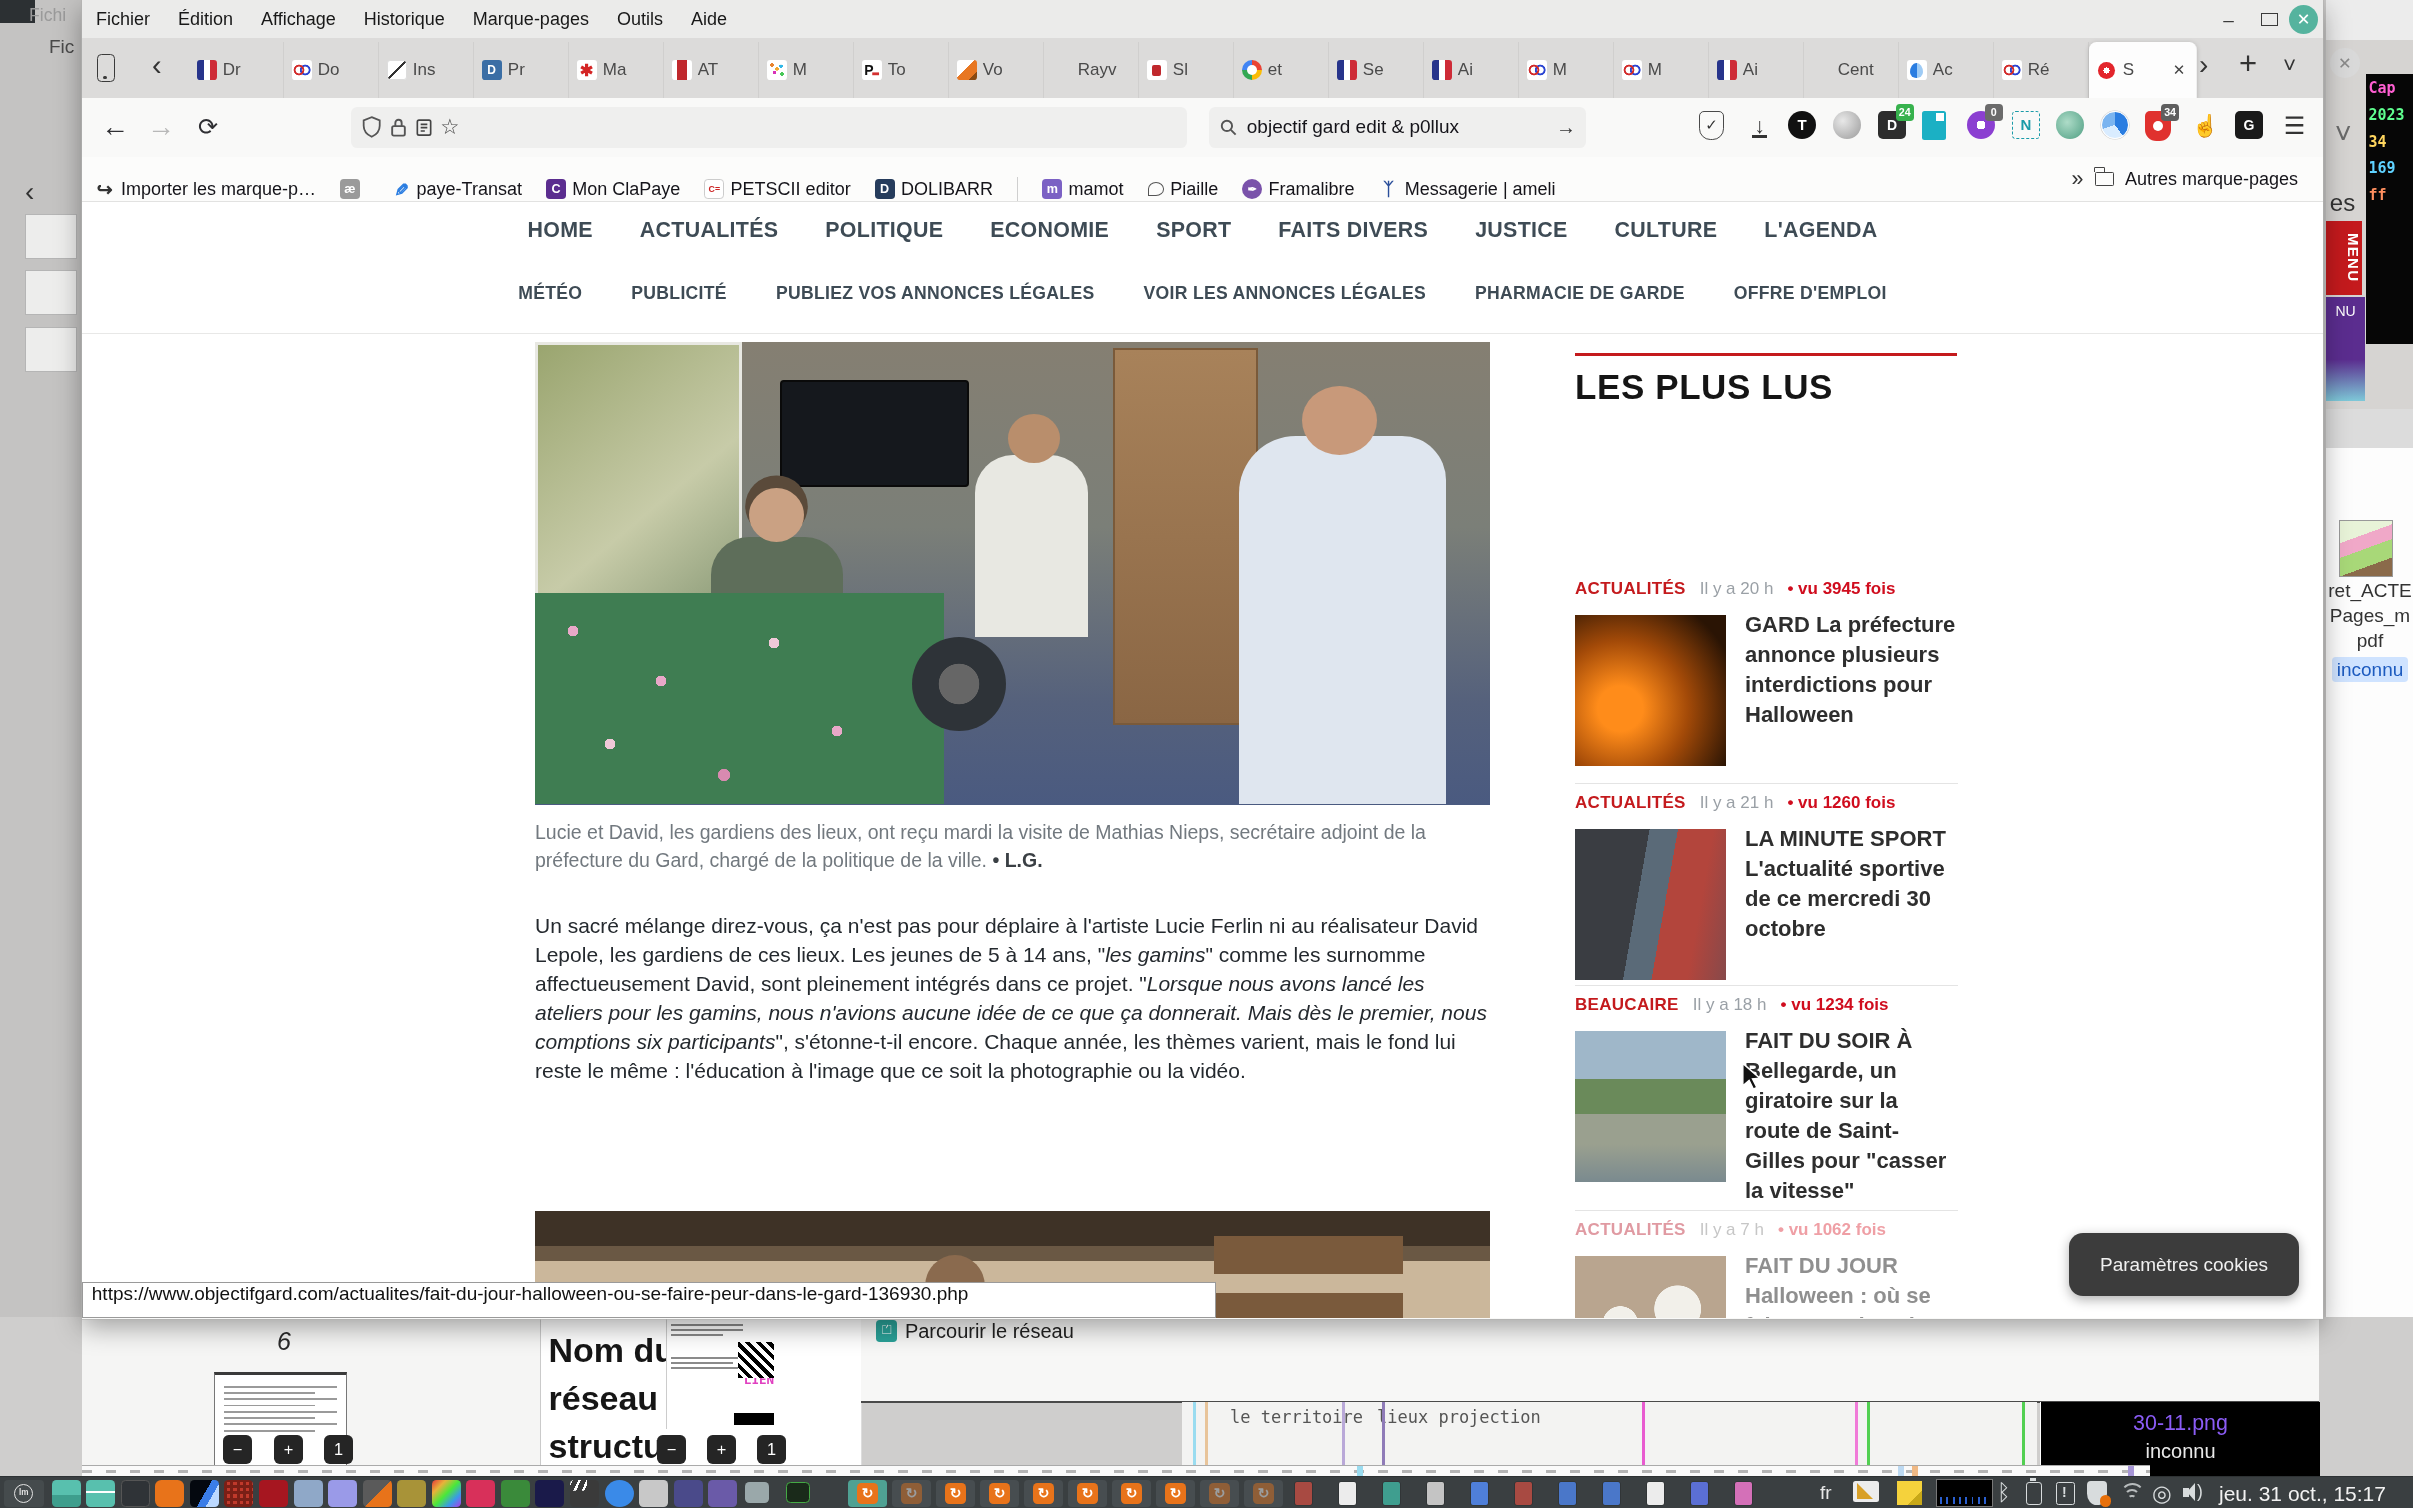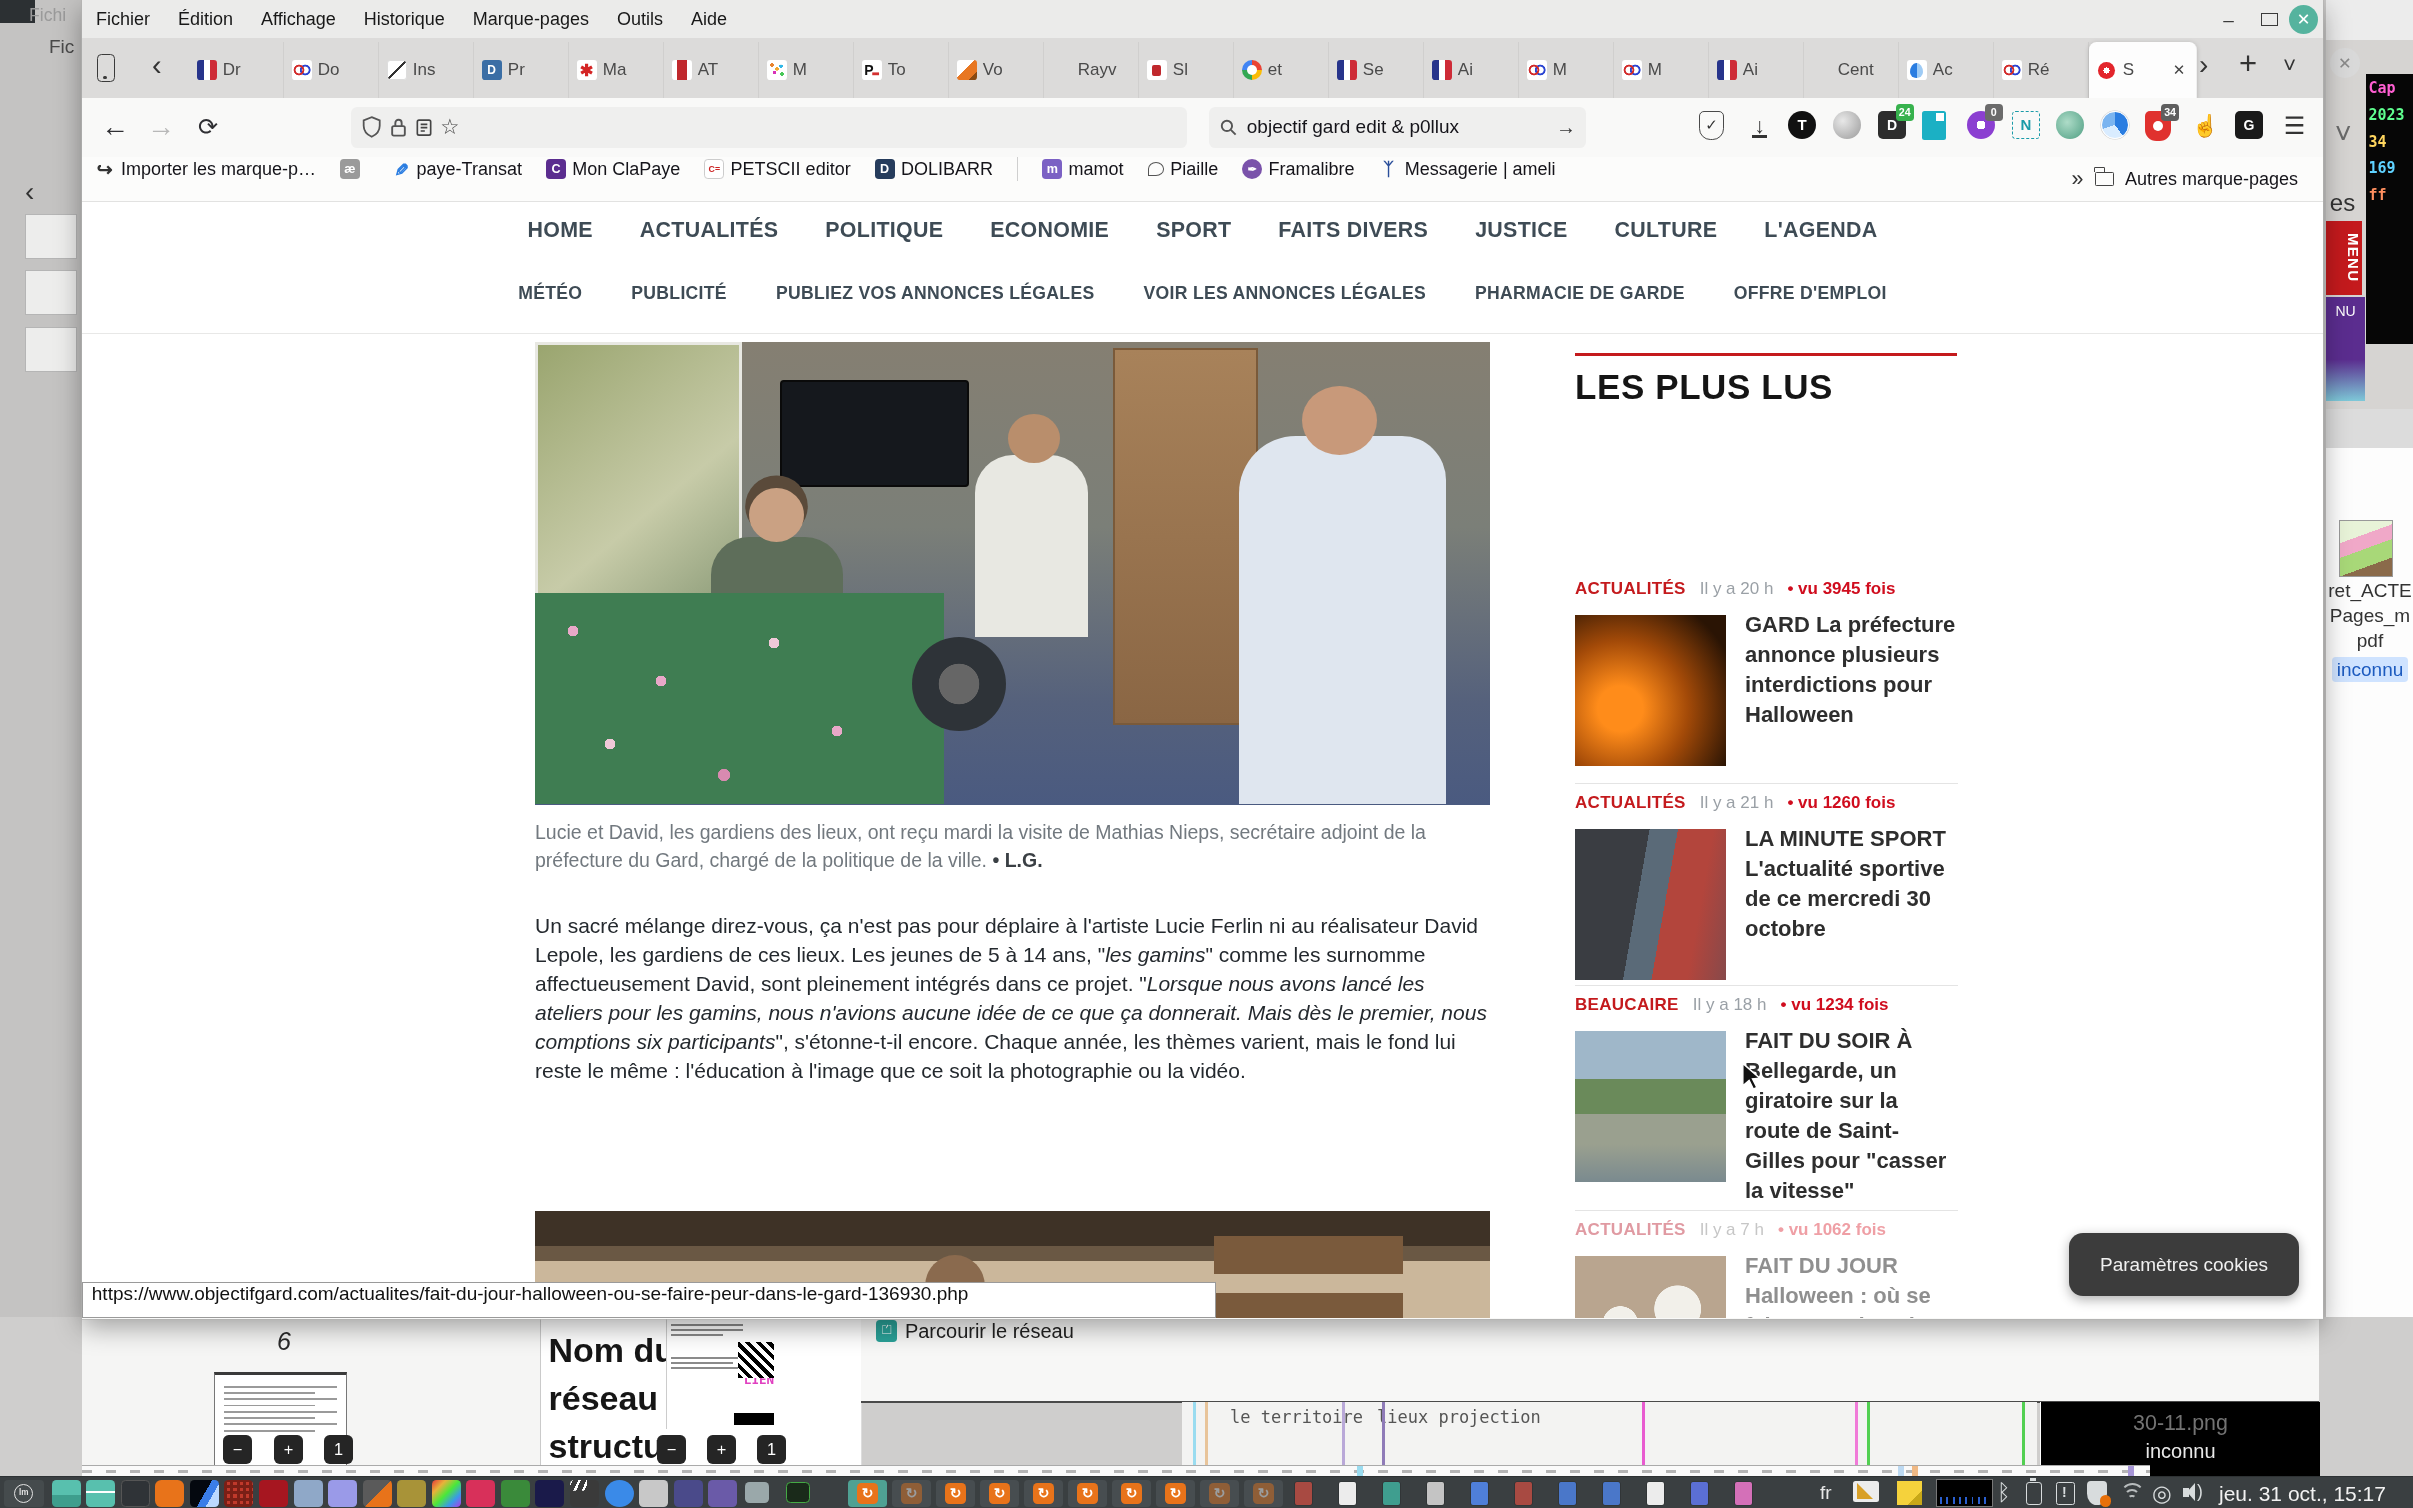--- a/index.html
+++ b/index.html
@@ -181,7 +181,7 @@
 .ex-darkg{background:#1a1a1a;border-radius:5px;width:28px;height:28px;color:#fff}
 .ex-darkg::before{content:"G";font-size:14px;font-weight:bold}
 .ex-menu::before{content:"☰";font-size:24px;color:#333}
-.bookmarksbar{position:absolute;left:0;top:157px;width:100%;height:45px;background:#fcfcfb;border-bottom:1.3px solid #e2e2e1;display:flex;align-items:flex-start}
+.bookmarksbar{position:absolute;left:0;top:157px;width:100%;height:45px;background:#fcfcfb;border-bottom:1.3px solid #e2e2e1;display:flex;align-items:flex-end}
 .bkitems{display:flex;align-items:center;gap:24px;padding-left:12.6px}
 .bkitem{display:flex;align-items:center;gap:6.3px;white-space:nowrap}
 .bkl{font-size:18px;color:#15141a}

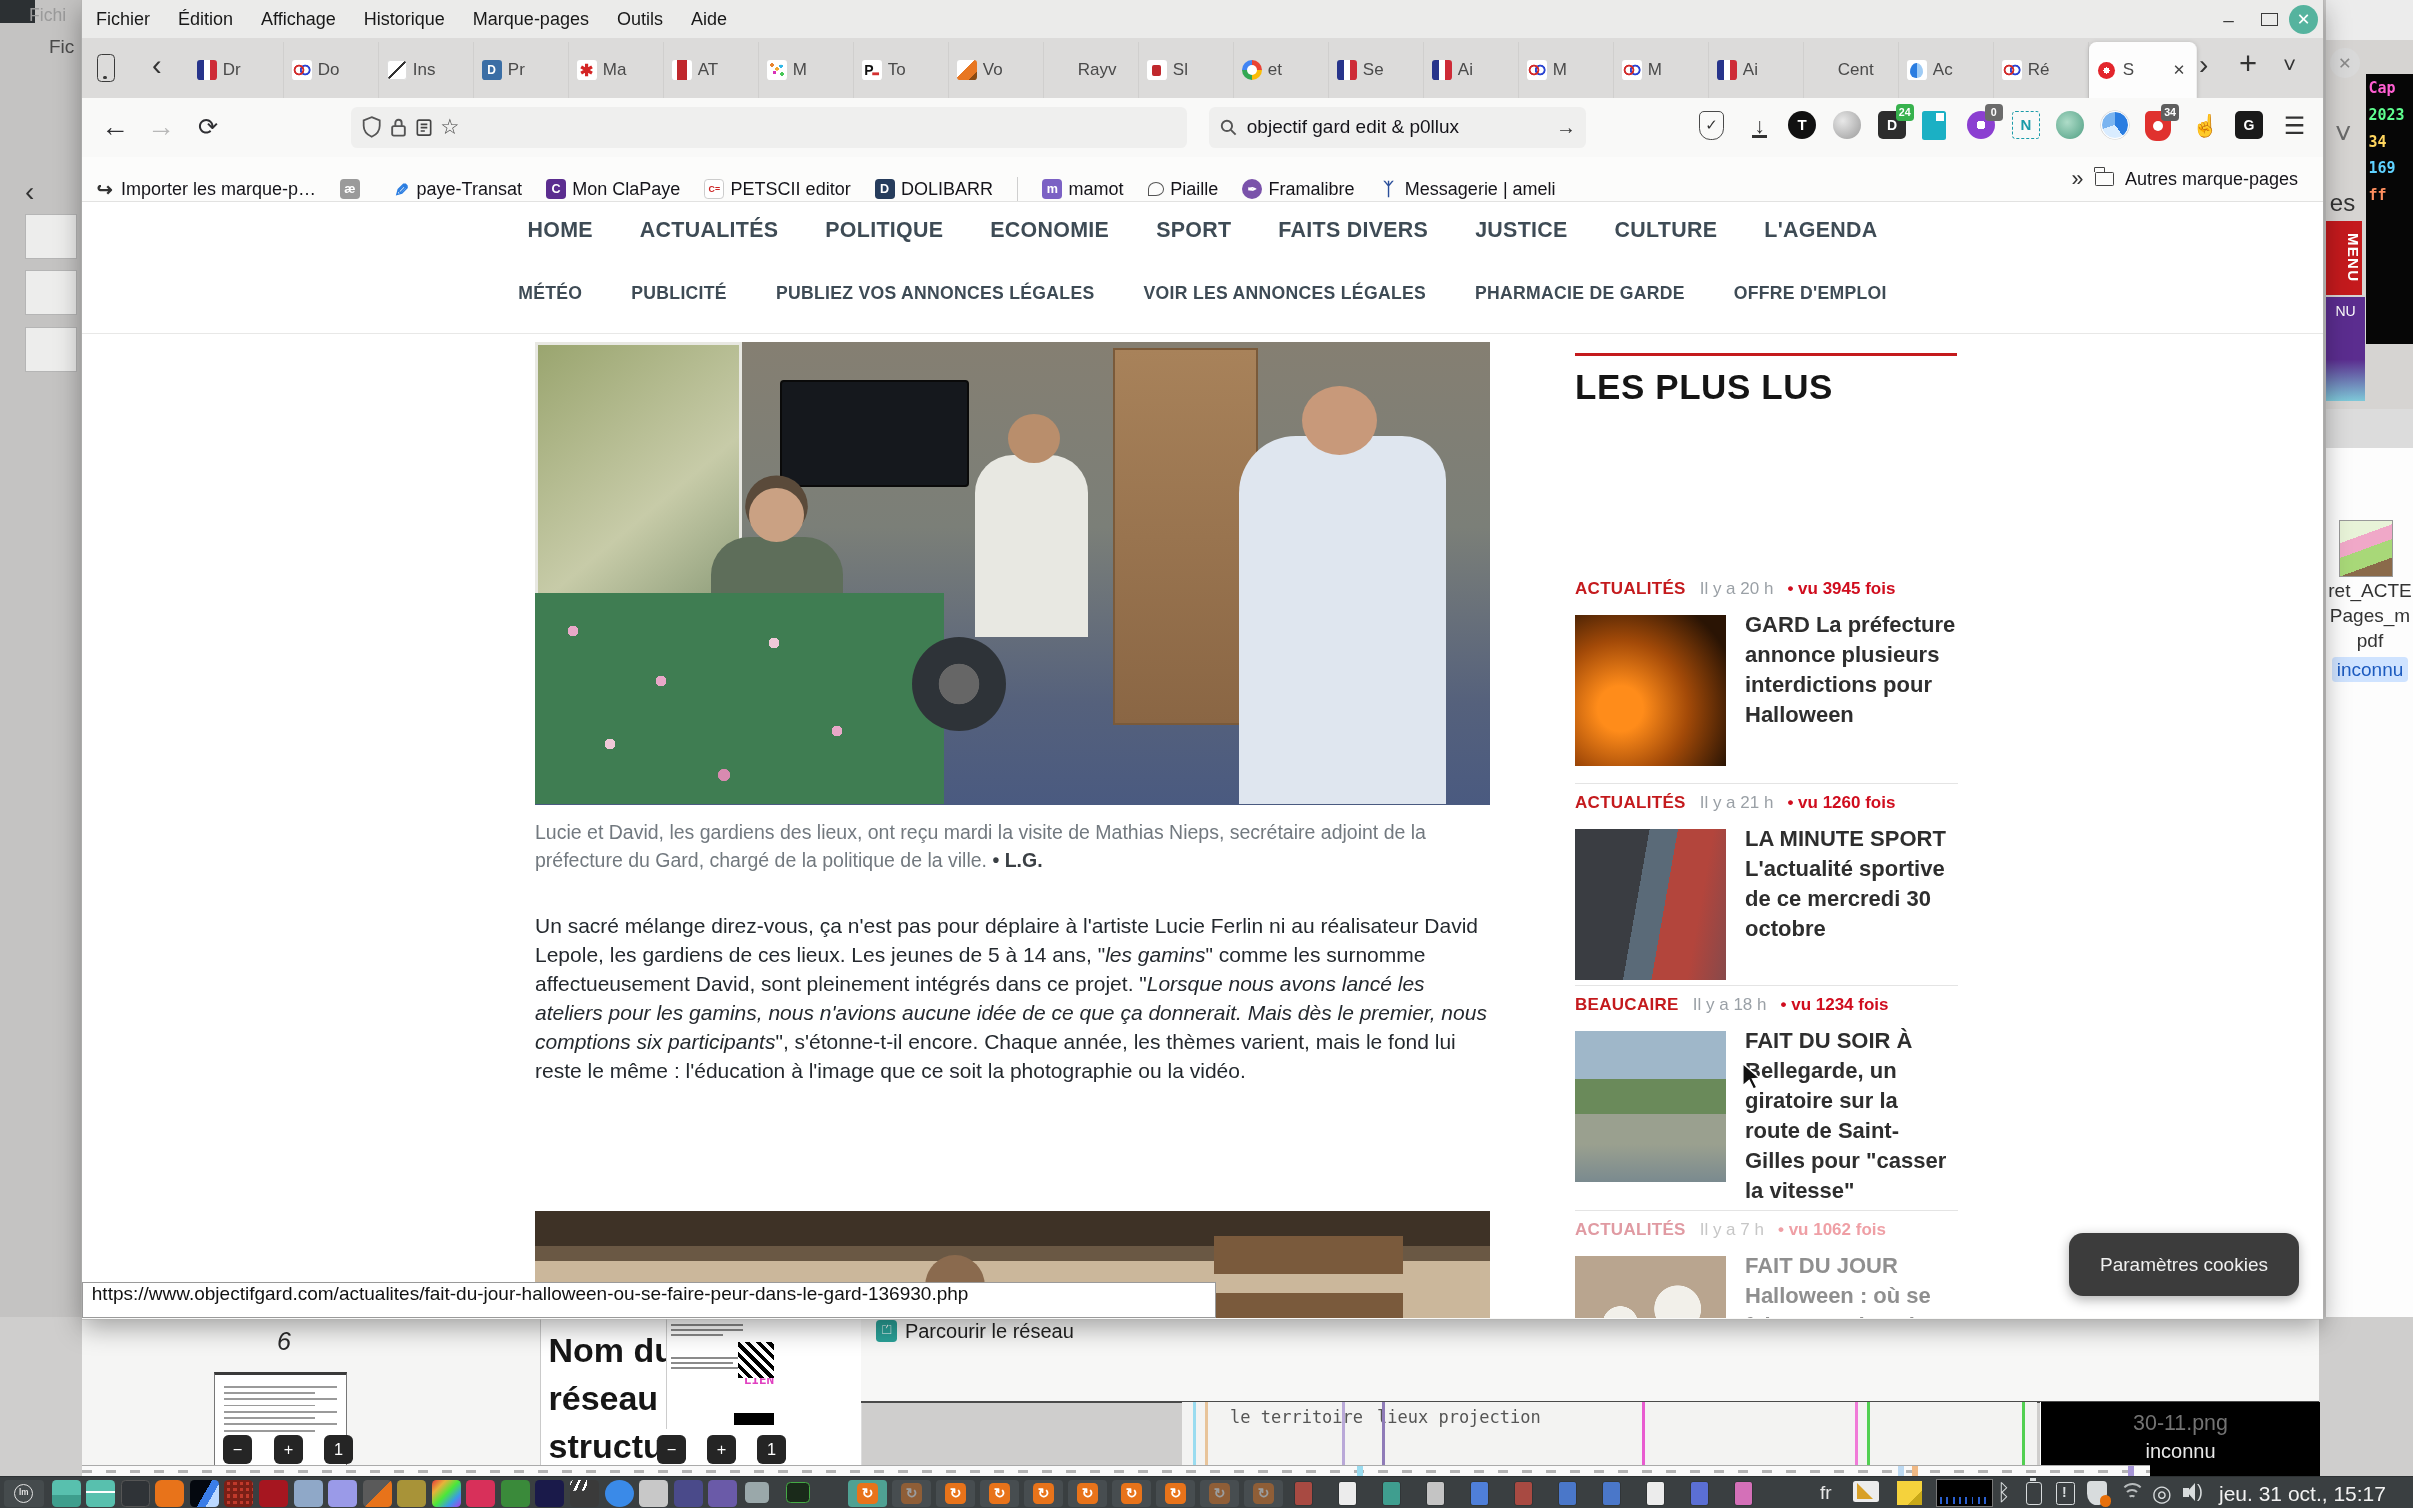--- a/index.html
+++ b/index.html
@@ -58,7 +58,7 @@
 .monotxt{position:absolute;top:5px;font-family:"DejaVu Sans Mono",monospace;font-size:17px;color:#555}
 .mline{position:absolute;top:0;width:3.1px;height:74px}
 .blackbox{position:absolute;left:2040px;top:85px;width:280px;height:74px;background:#000;border-left:1.9px solid #fff;text-align:center}
-.bbname{font-size:21.4px;color:#737373;margin-top:8.8px}
+.bbname{font-size:21.4px;color:#8b5cf6;margin-top:8.8px}
 .bbtype{font-size:20px;color:#e8e8e8;margin-top:3.8px}
 .dashstrip{position:absolute;left:82px;top:148px;width:2068px;height:11.3px;background:#fafafa;border-top:0.6px solid #aaa}
 .dashstrip .dashes{position:absolute;left:0;top:4.4px;width:100%;height:2.5px;background:repeating-linear-gradient(90deg,#b5b5b5 0 10px,transparent 10px 24px)}

